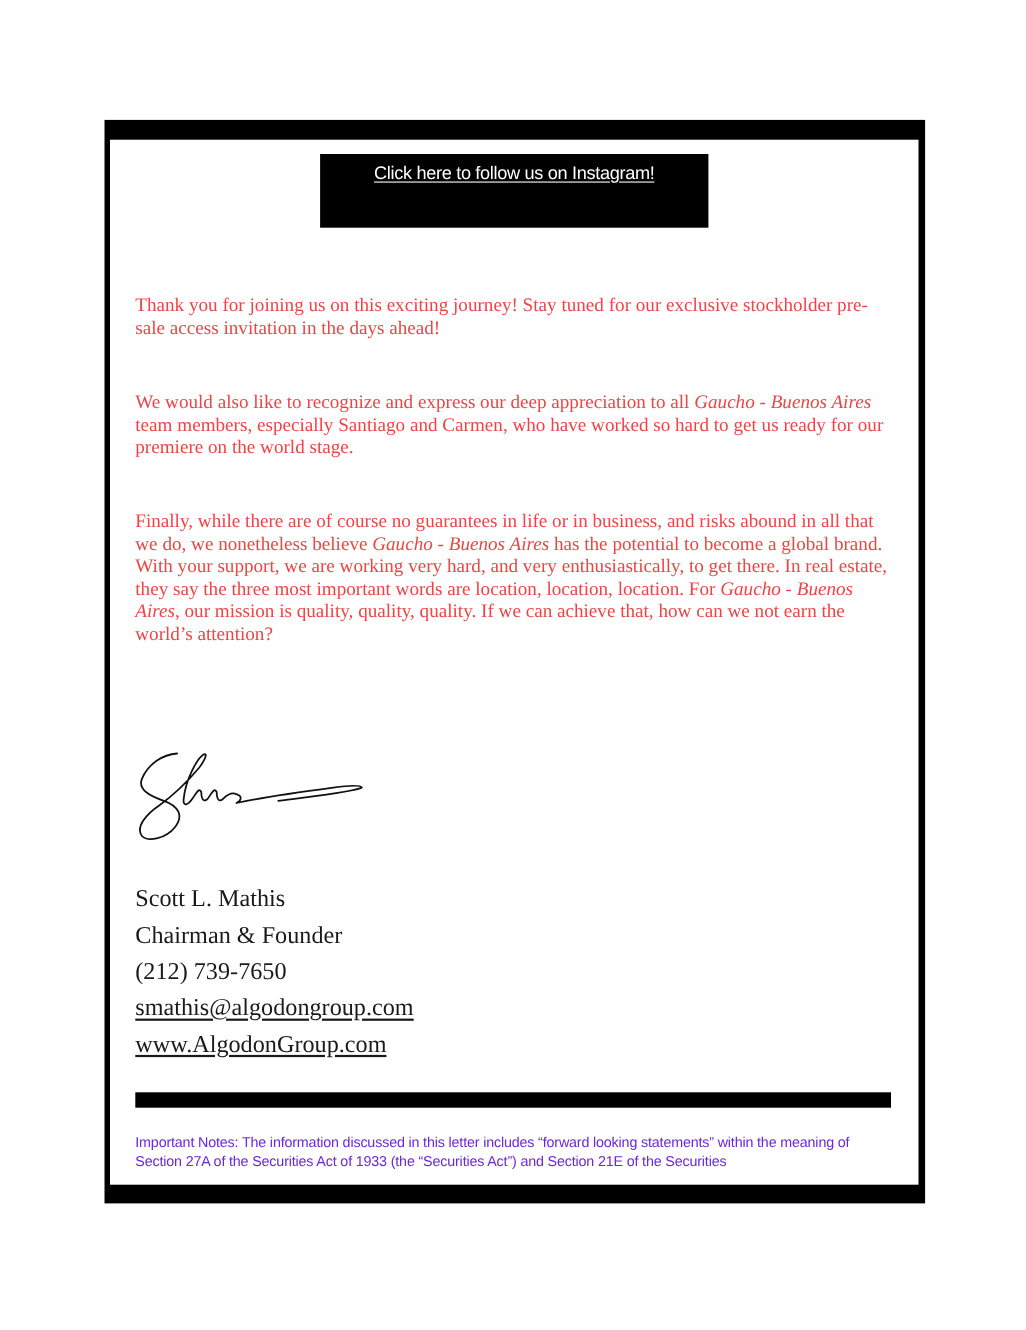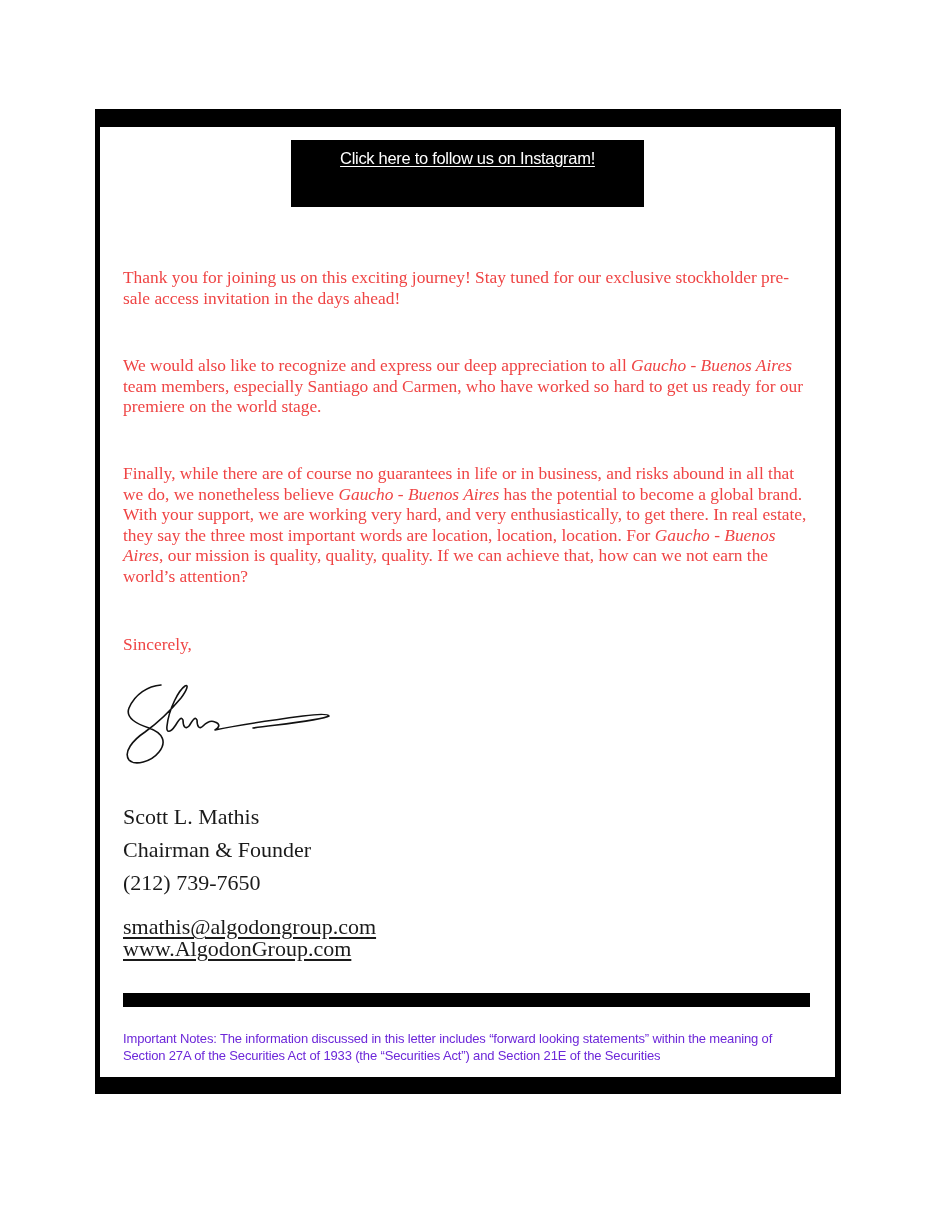--- a/index.html
+++ b/index.html
@@ -61,7 +61,6 @@
 
     <p class="body-text p3"><span>Finally, while there are of course no guarantees in life or in business, and risks abound in all that we do, we nonetheless believe </span><i>Gaucho - Buenos Aires</i><span> has the potential to become a global brand. With your support, we are working very hard, and very enthusiastically, to get there. In real estate, they say the three most important words are location, location, location. For </span><i>Gaucho - Buenos Aires</i><span>, our mission is quality, quality, quality. If we can achieve that, how can we not earn the world’s attention?</span></p>
 
-    <p class="body-text sincerely">Sincerely,</p>
 
     <svg class="sig" viewBox="0 0 212 90">
       <path d="M38 5 C 25 6, 12 14, 6 28 C 2 38, 14 44, 26 48 C 40 53, 44 62, 36 72 C 28 82, 12 86, 6 80 C 0 72, 10 60, 22 52 C 36 42, 48 30, 58 18 C 64 10, 66 4, 62 6 C 56 10, 46 28, 44 46 C 43 54, 48 52, 52 46 C 56 40, 58 36, 60 40 C 60 46, 62 50, 66 46 C 70 40, 72 36, 74 40 C 74 46, 76 50, 80 46 C 84 42, 88 40, 92 42 C 98 44, 96 48, 92 50 C 110 46, 150 40, 180 36 C 195 34, 205 34, 206 36 C 200 40, 160 44, 130 48" fill="none" stroke="#111" stroke-width="1.6" stroke-linecap="round" stroke-linejoin="round"></path>

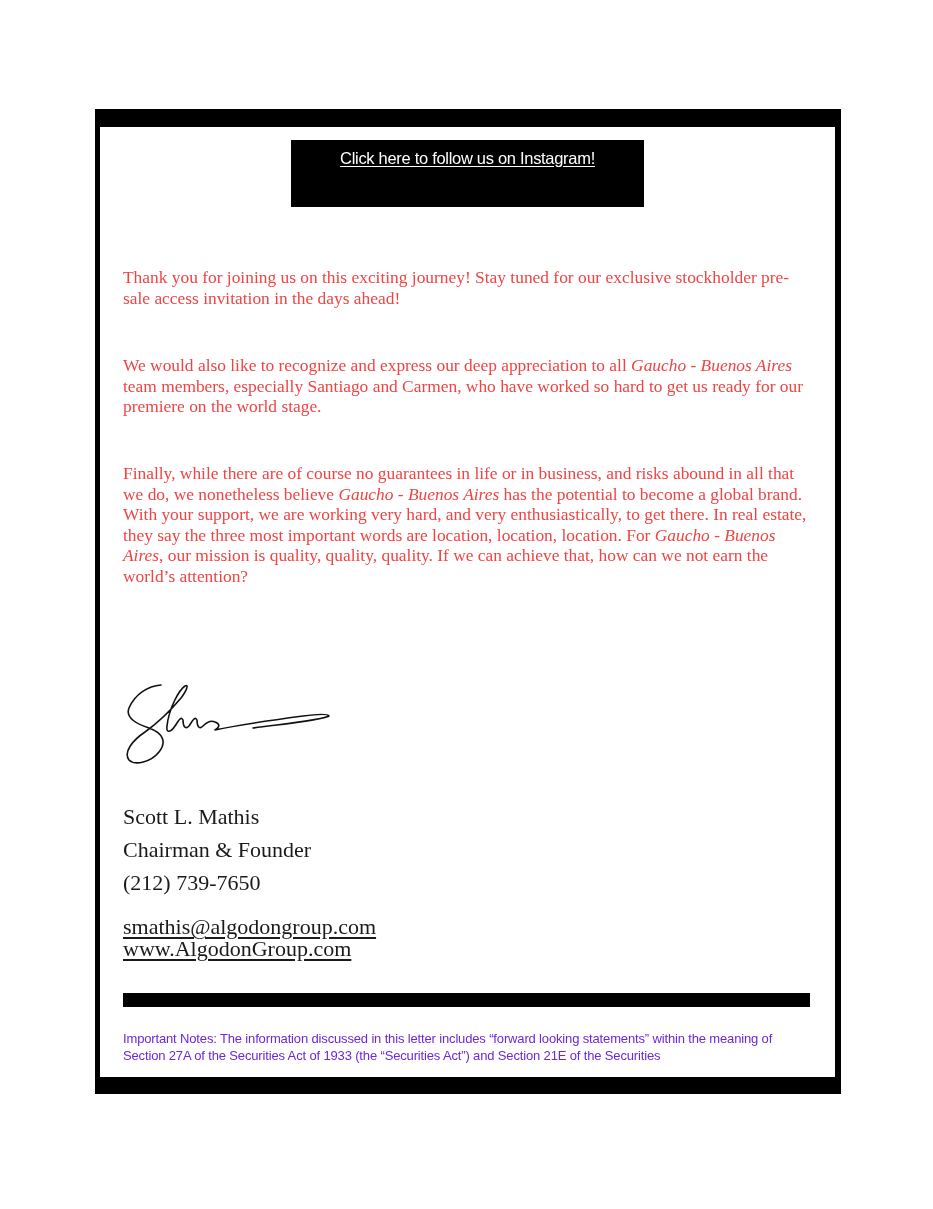--- a/index.html
+++ b/index.html
@@ -37,7 +37,7 @@
     font-family: Liberation Serif, serif; font-size: 22px; color: #1a1a1a;
   }
   .contact a { color: #1a1a1a; text-decoration: underline; text-underline-offset: 3px; }
-  .c1 { top: 677px; } .c2 { top: 710px; } .c3 { top: 743px; } .c4 { top: 776px; margin-top: 11px; } .c5 { top: 809px; }
+  .c1 { top: 677px; } .c2 { top: 710px; } .c3 { top: 743px; } .c4 { top: 776px; } .c5 { top: 809px; }
   .rule { position: absolute; left: 23px; top: 866px; width: 687px; height: 14px; background: #000; }
   .notes {
     position: absolute; left: 23px; top: 903px; width: 690px; margin: 0;

